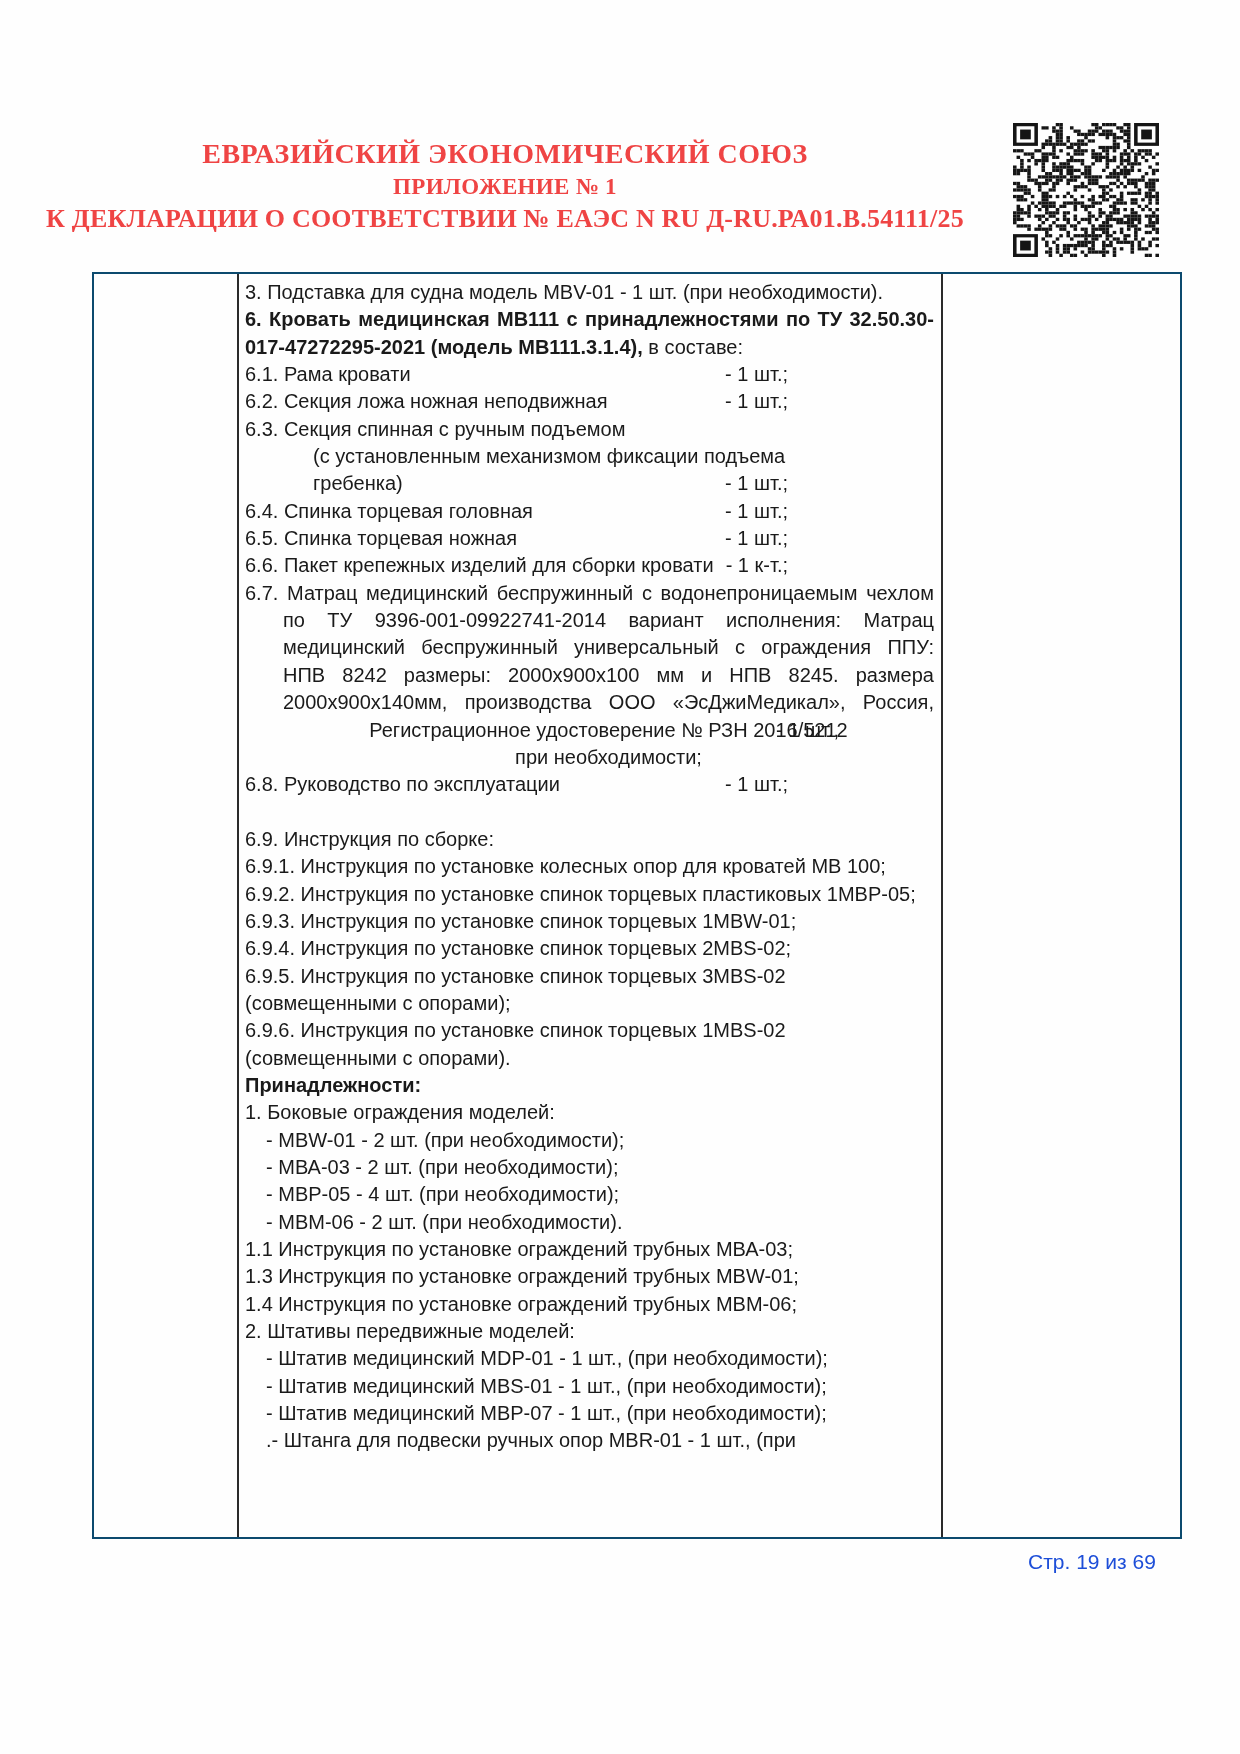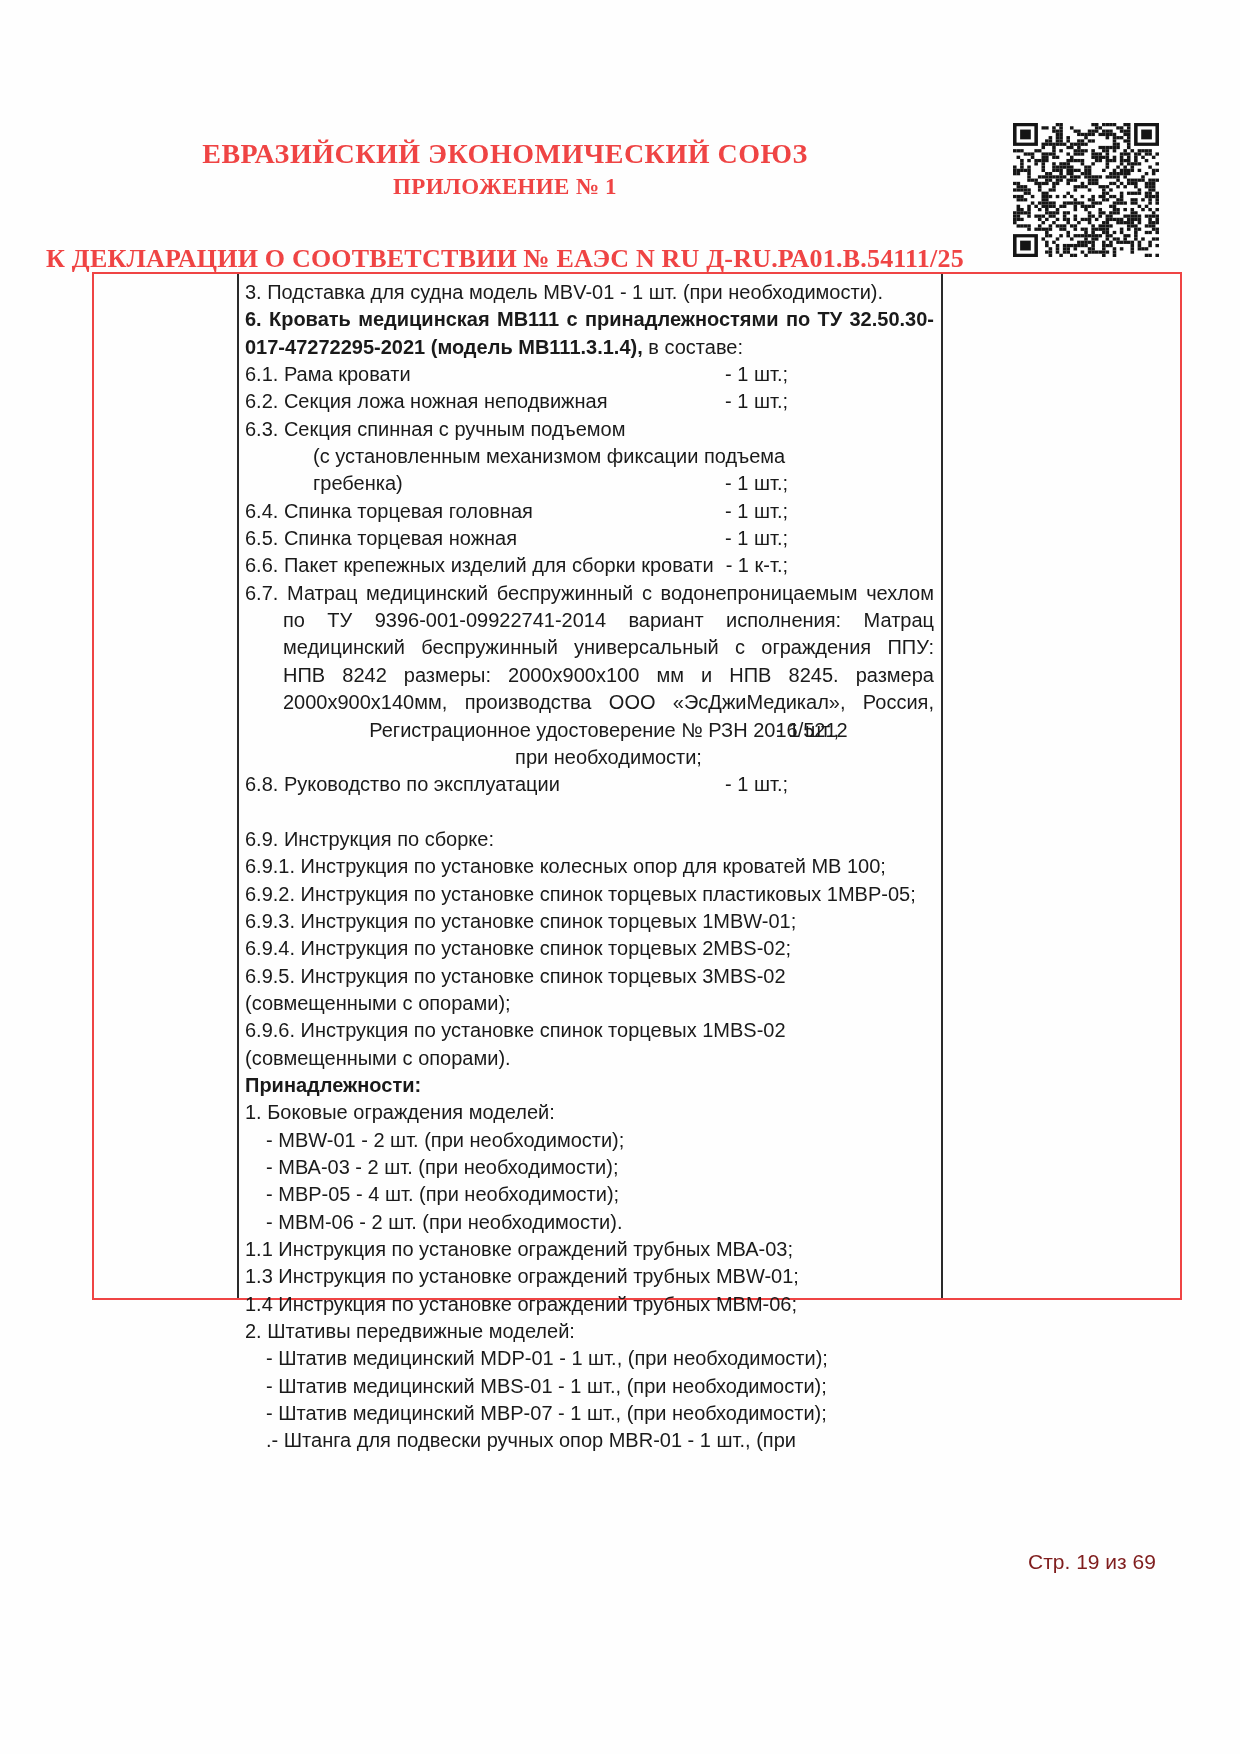--- a/index.html
+++ b/index.html
@@ -15,7 +15,7 @@
   }
   .hdr .l1{font-size:28px;line-height:36px;letter-spacing:.5px;}
   .hdr .l2{font-size:23px;line-height:30px;letter-spacing:.3px;}
-  .hdr .l3{font-size:26px;line-height:33px;white-space:nowrap;letter-spacing:.2px;margin-top:40px;}
+  .hdr .l3{font-size:26px;line-height:33px;white-space:nowrap;letter-spacing:.2px;}
   
   .qr{position:absolute;left:1013px;top:123px;width:146px;height:134px;}
   

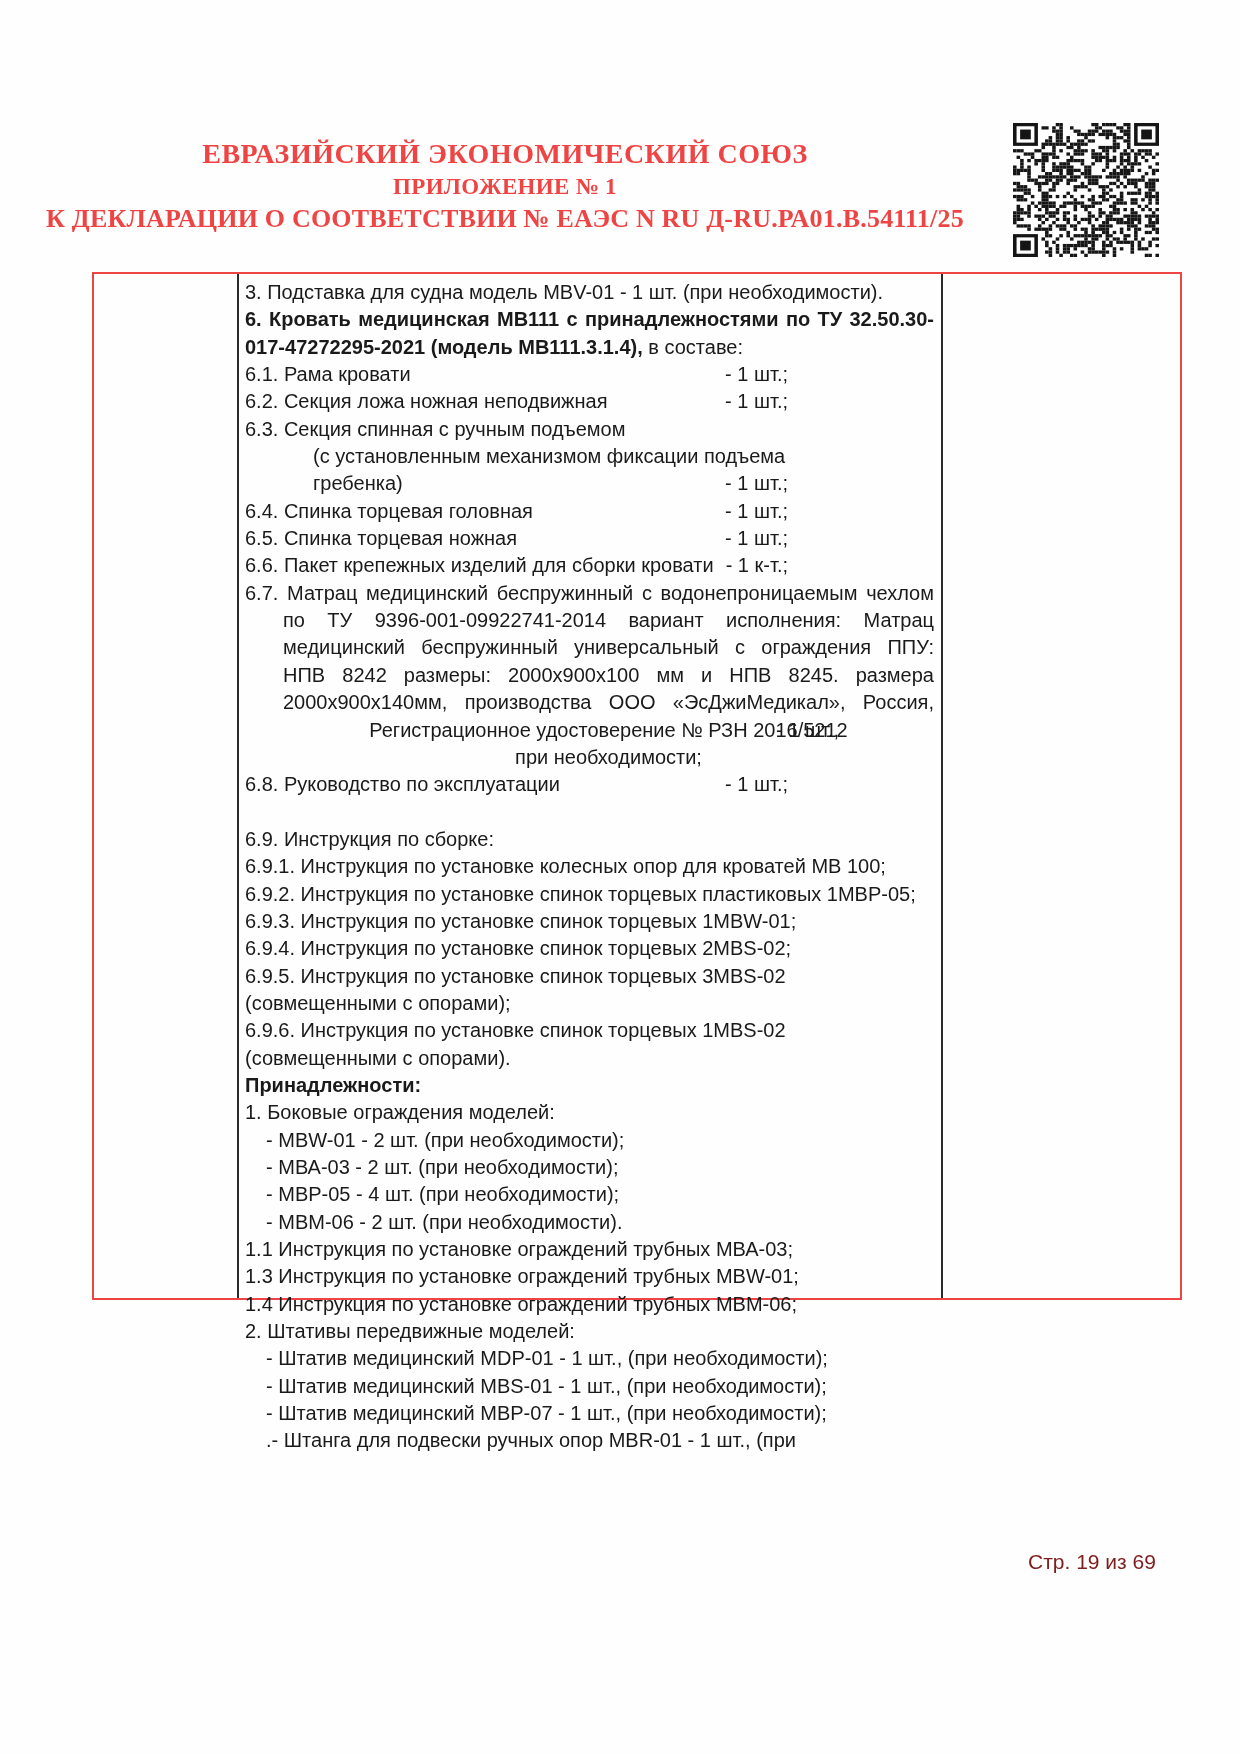--- a/index.html
+++ b/index.html
@@ -20,8 +20,8 @@
   .qr{position:absolute;left:1013px;top:123px;width:146px;height:134px;}
   
   .tbl{
-    position:absolute;left:92px;top:272px;width:1090px;height:1028px;
-    border:2px solid #ef4444;box-sizing:border-box;display:flex;
+    position:absolute;left:92px;top:272px;width:1090px;height:1267px;
+    border:2px solid #0c4a6e;box-sizing:border-box;display:flex;
   }
   .c1{width:143px;border-right:2px solid #2a2a2a;}
   .c2{flex:1;box-sizing:border-box;padding:5px 7px 0 6px;}

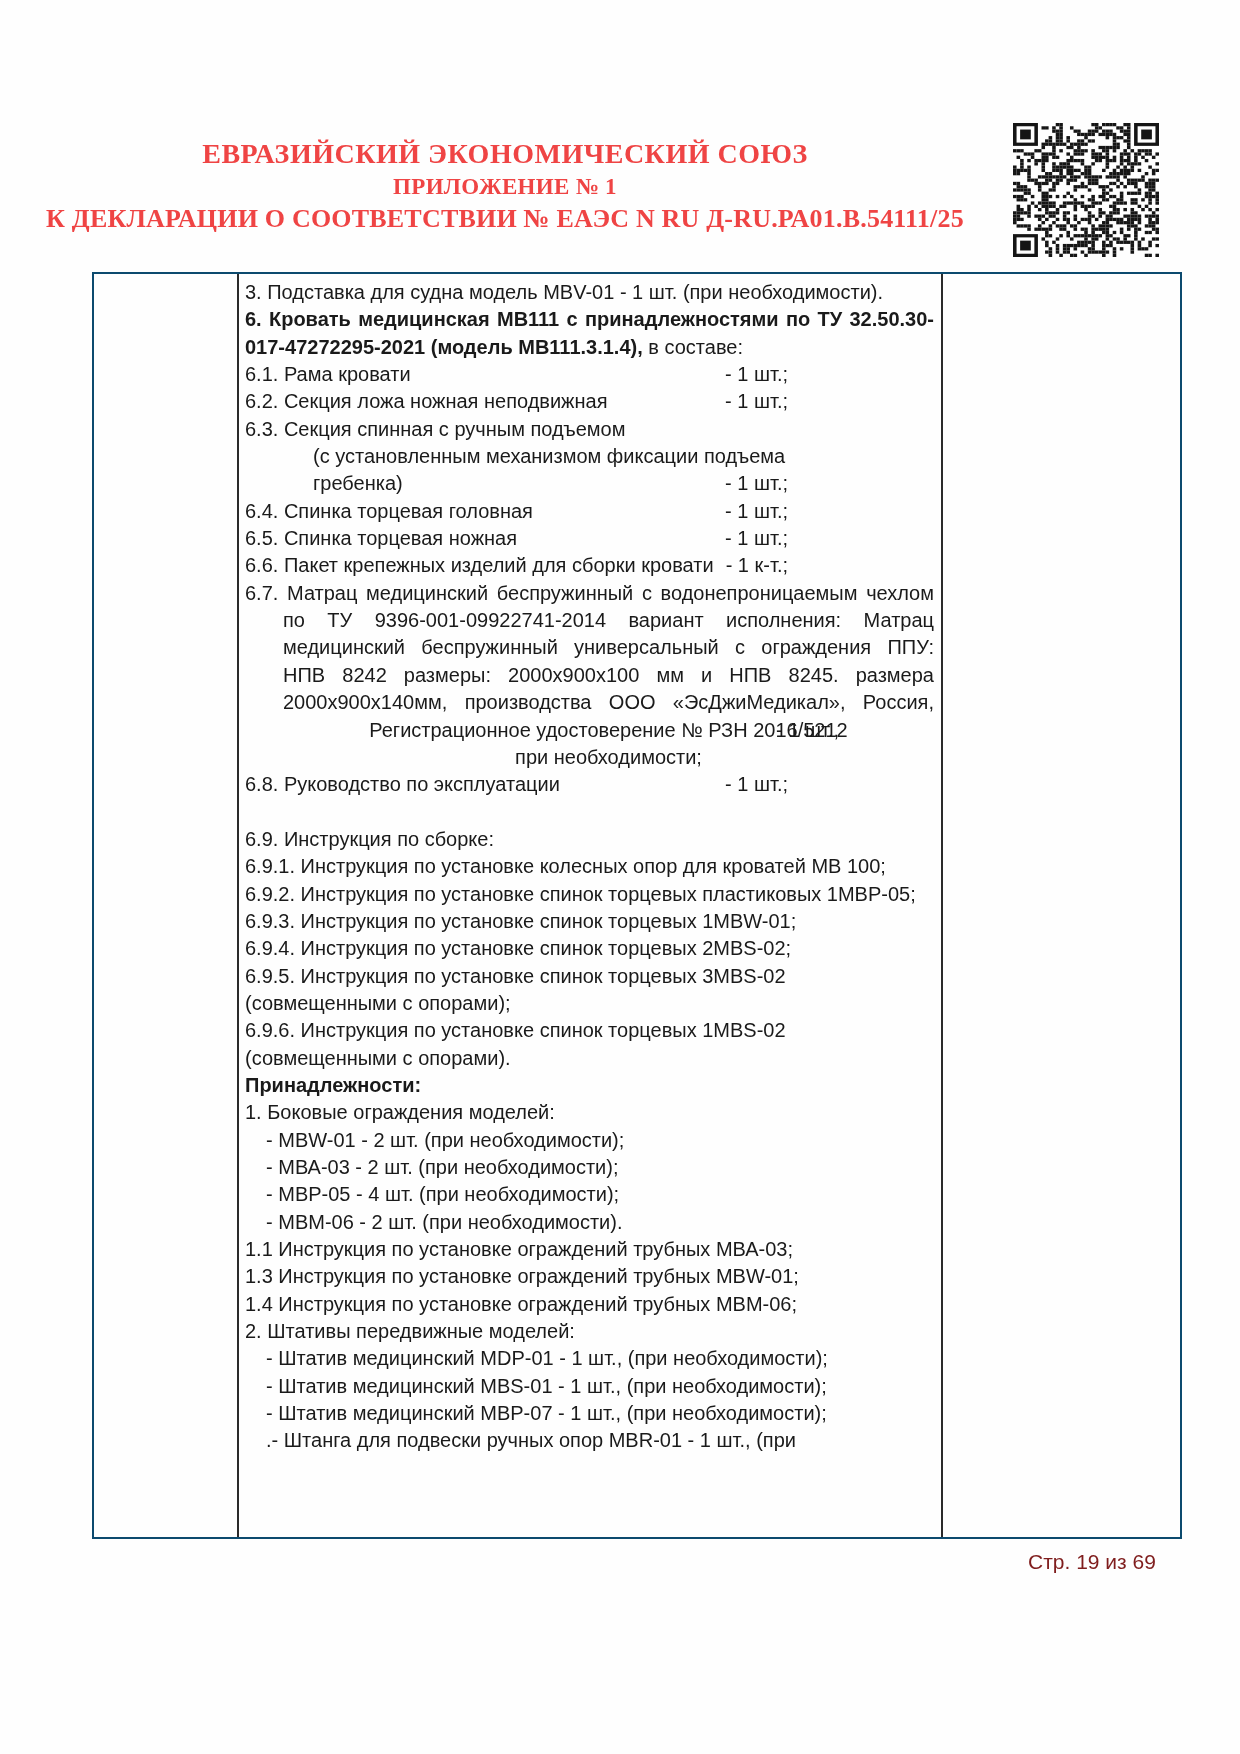--- a/index.html
+++ b/index.html
@@ -36,7 +36,7 @@
   .q.near{right:95px;}
   .blank{height:27.35px;}
   
-  .footer{position:absolute;left:1028px;top:1550px;font-size:21px;color:#7f1d1d;}
+  .footer{position:absolute;left:1028px;top:1550px;font-size:21px;color:#1d4ed8;}
 </style>
 </head>
 <body>

